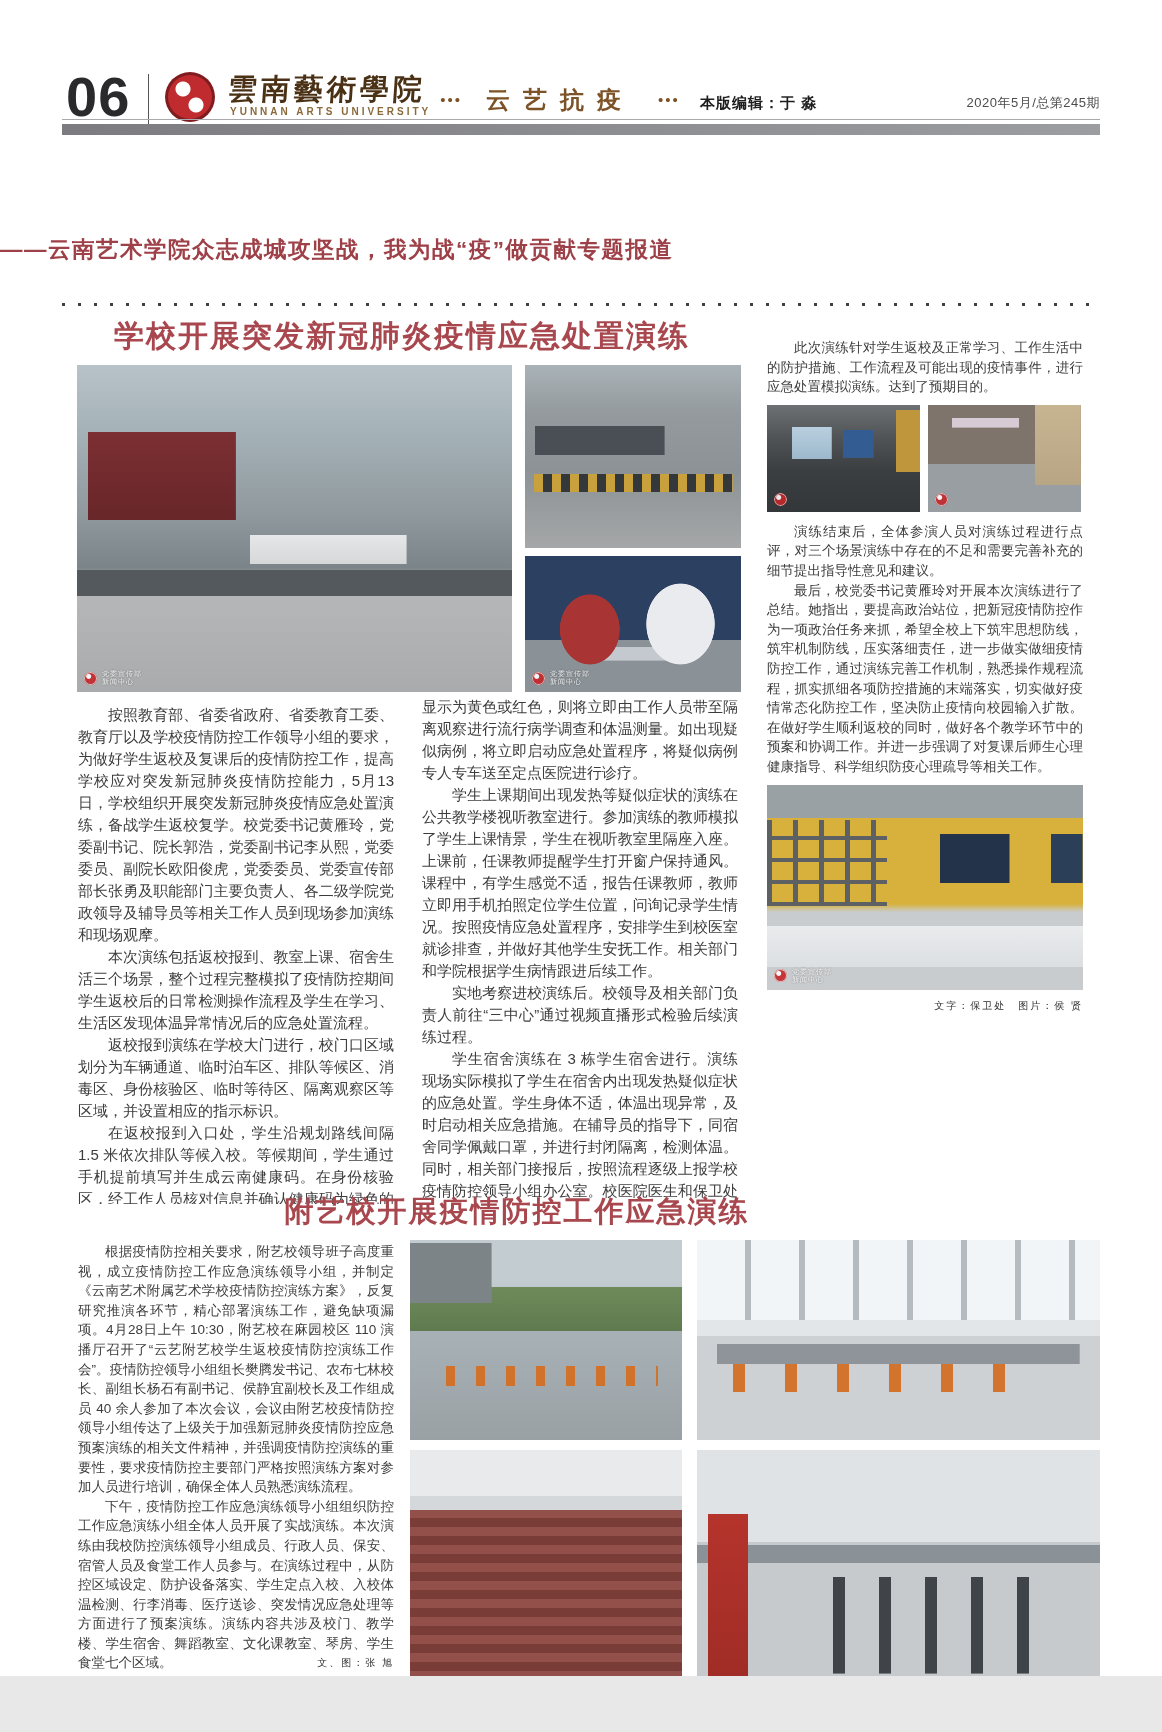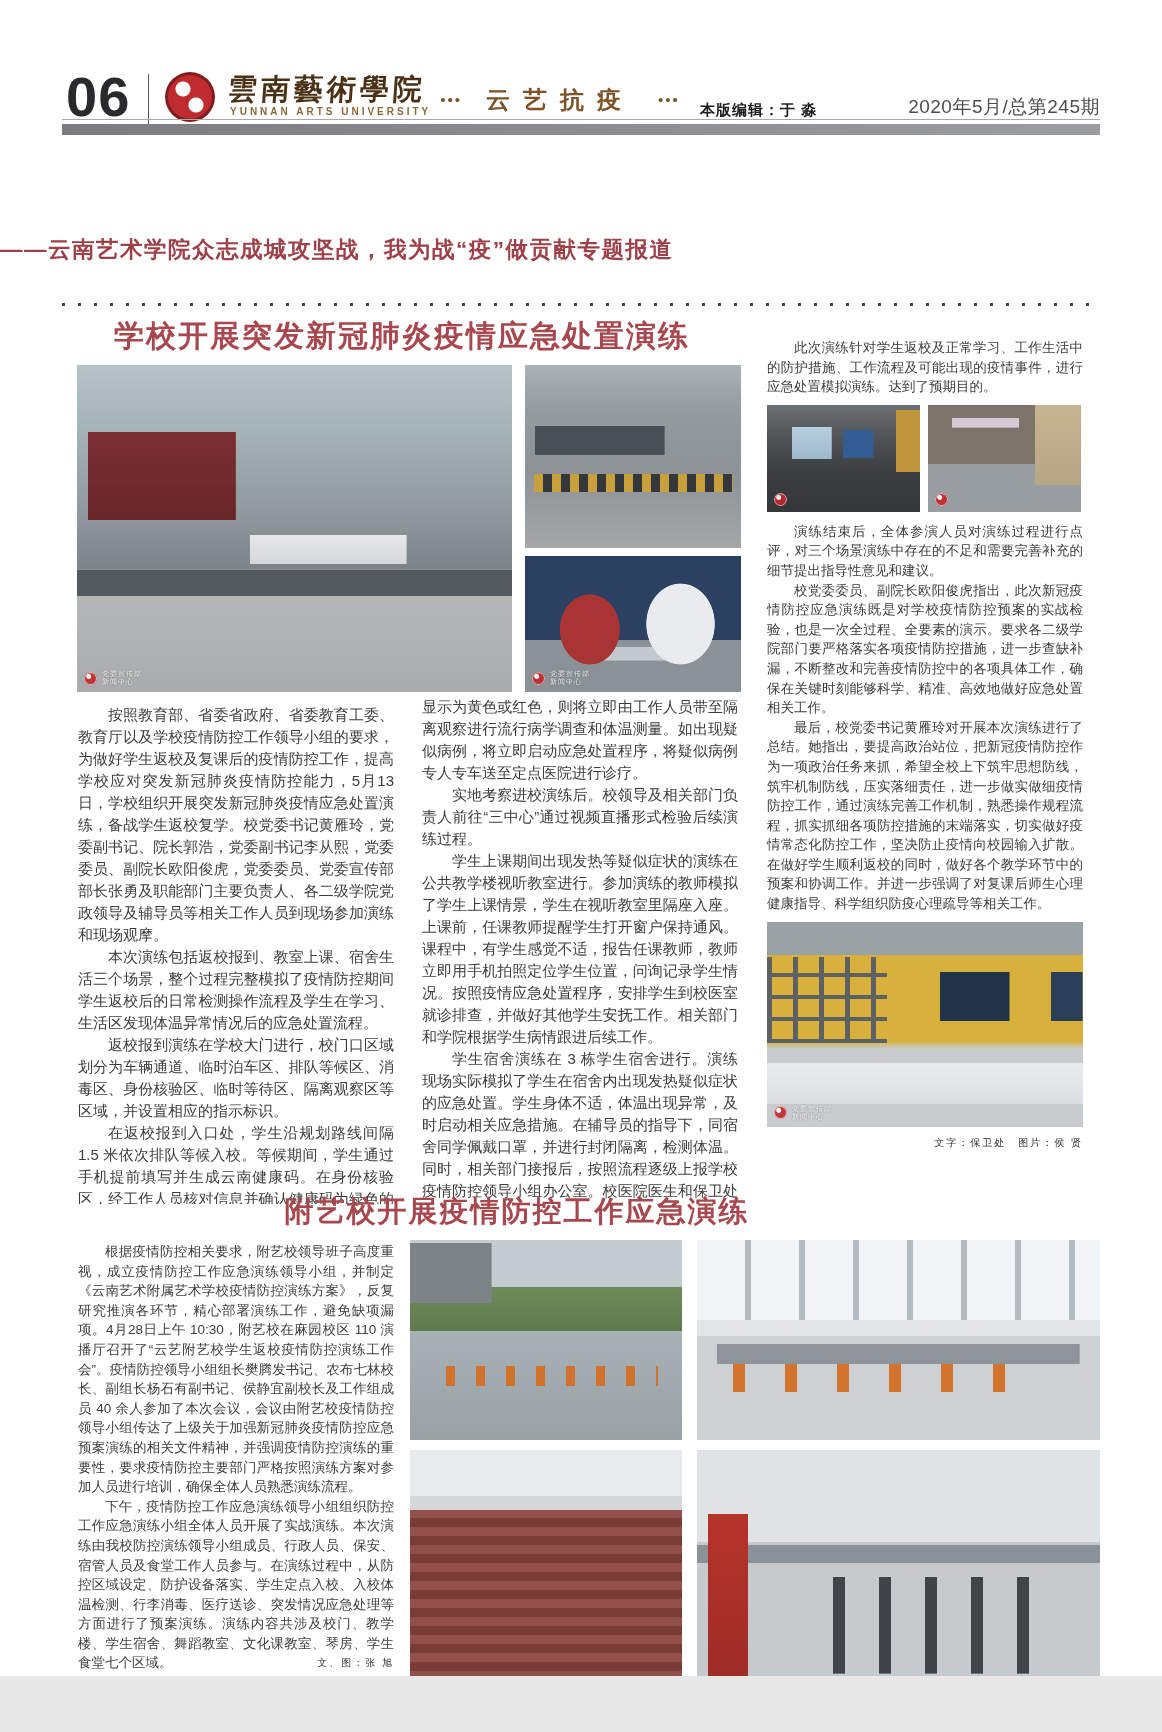--- a/index.html
+++ b/index.html
@@ -21,7 +21,7 @@
   .section-label-wrap{position:absolute;left:415px;top:84px;width:290px;text-align:center;white-space:nowrap;}
   .section-dots{color:#7d5226;font-size:15px;letter-spacing:2px;vertical-align:3px;}
   .section-label{color:#7d5226;font-size:24px;font-weight:bold;letter-spacing:13px;margin:0 24px;}
-  .header-meta{position:absolute;left:700px;top:94px;width:400px;display:flex;justify-content:space-between;align-items:flex-end;}
+  .header-meta{position:absolute;left:700px;top:94px;width:400px;display:flex;justify-content:space-between;align-items:flex-start;}
   .editor-label{font-size:15px;color:#1e1e1e;font-weight:bold;letter-spacing:1px;}
   .issue-label{font-size:19px;color:#4d4d4d;letter-spacing:.5px;}
   .header-thin-rule{position:absolute;left:62px;top:119px;width:1038px;height:1px;background:#a9a9ad;}

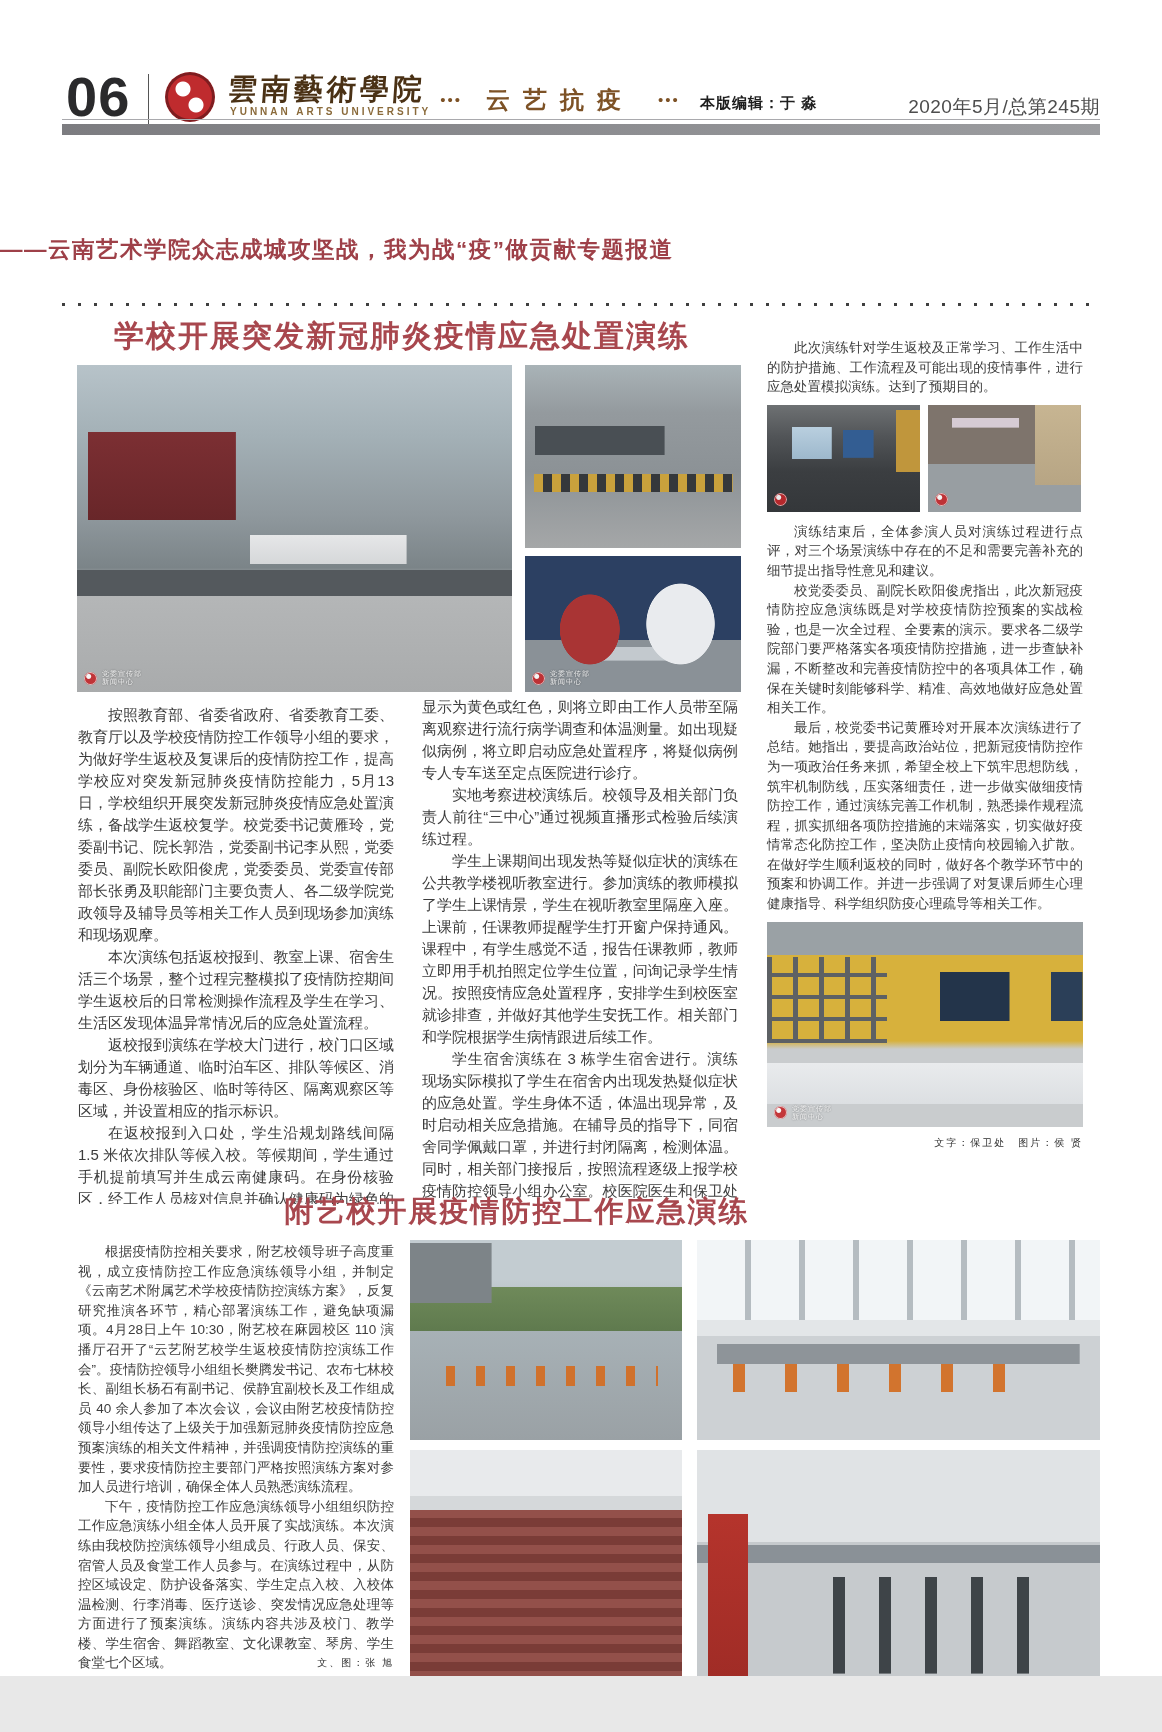--- a/index.html
+++ b/index.html
@@ -23,7 +23,7 @@
   .section-label{color:#7d5226;font-size:24px;font-weight:bold;letter-spacing:13px;margin:0 24px;}
   .header-meta{position:absolute;left:700px;top:94px;width:400px;display:flex;justify-content:space-between;align-items:flex-start;}
   .editor-label{font-size:15px;color:#1e1e1e;font-weight:bold;letter-spacing:1px;}
-  .issue-label{font-size:19px;color:#4d4d4d;letter-spacing:.5px;}
+  .issue-label{font-size:13px;color:#4d4d4d;letter-spacing:.5px;}
   .header-thin-rule{position:absolute;left:62px;top:119px;width:1038px;height:1px;background:#a9a9ad;}
   .header-bar{position:absolute;left:62px;top:124px;width:1038px;height:11px;
     background:linear-gradient(90deg,#7c7c80,#9c9da0);}

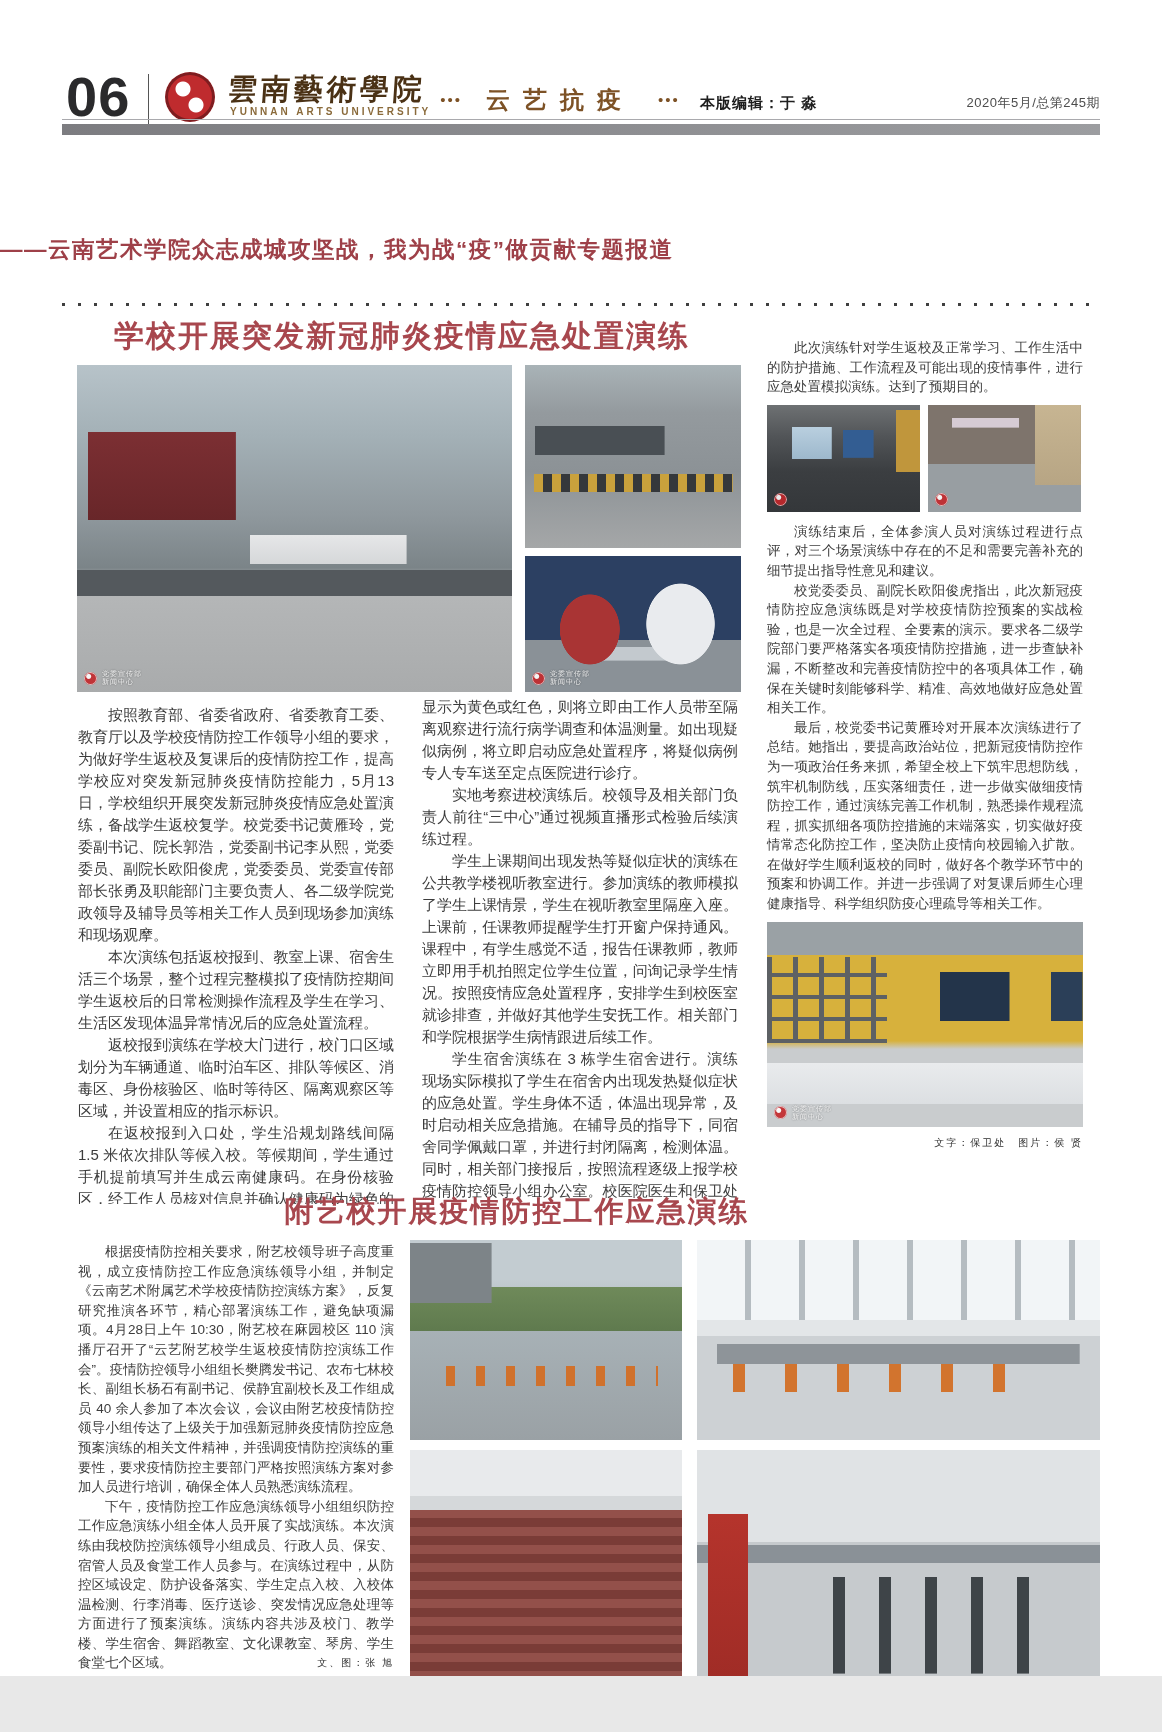--- a/index.html
+++ b/index.html
@@ -214,7 +214,6 @@
       </div>
     </div>
     <p class="c3-p">演练结束后，全体参演人员对演练过程进行点评，对三个场景演练中存在的不足和需要完善补充的细节提出指导性意见和建议。</p>
-    <p class="c3-p">校党委委员、副院长欧阳俊虎指出，此次新冠疫情防控应急演练既是对学校疫情防控预案的实战检验，也是一次全过程、全要素的演示。要求各二级学院部门要严格落实各项疫情防控措施，进一步查缺补漏，不断整改和完善疫情防控中的各项具体工作，确保在关键时刻能够科学、精准、高效地做好应急处置相关工作。</p>
     <p class="c3-p">最后，校党委书记黄雁玲对开展本次演练进行了总结。她指出，要提高政治站位，把新冠疫情防控作为一项政治任务来抓，希望全校上下筑牢思想防线，筑牢机制防线，压实落细责任，进一步做实做细疫情防控工作，通过演练完善工作机制，熟悉操作规程流程，抓实抓细各项防控措施的末端落实，切实做好疫情常态化防控工作，坚决防止疫情向校园输入扩散。在做好学生顺利返校的同时，做好各个教学环节中的预案和协调工作。并进一步强调了对复课后师生心理健康指导、科学组织防疫心理疏导等相关工作。</p>
     <div class="photo-flow ph-meeting c3-photo-big">
       <div class="wm">

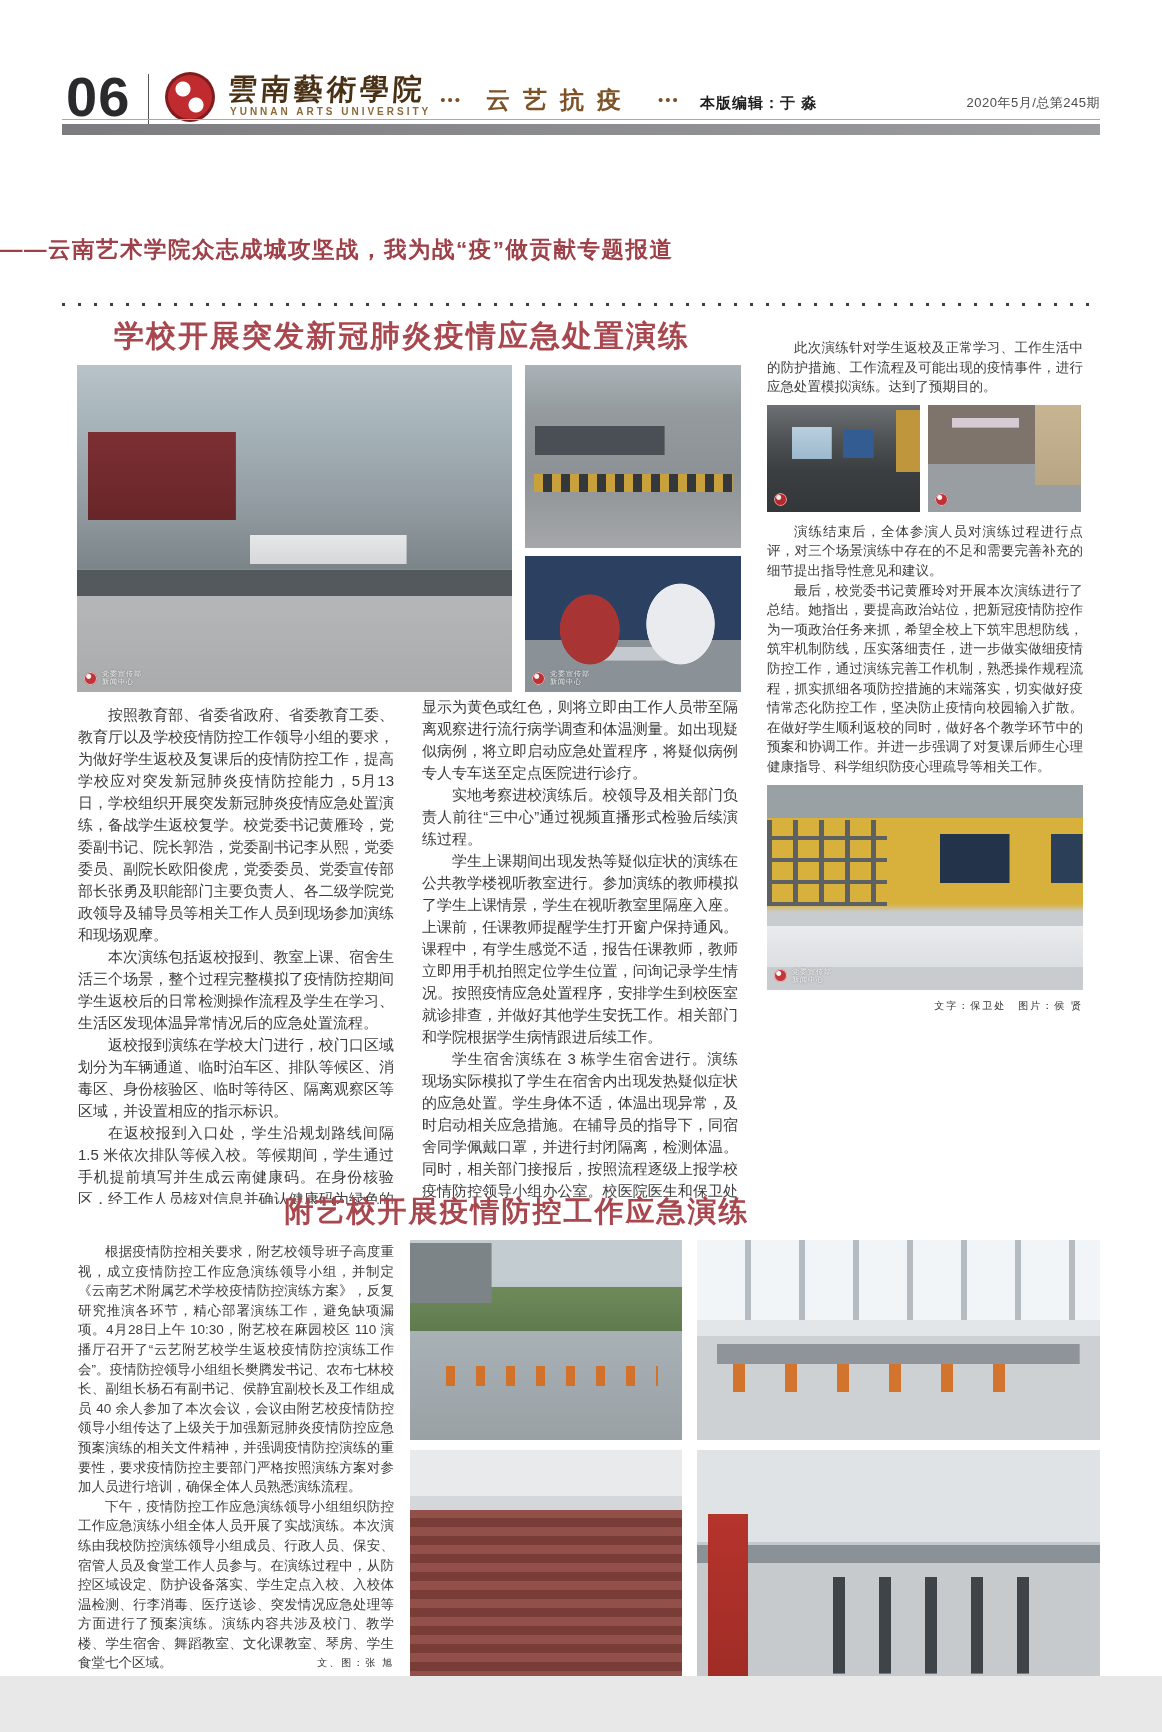--- a/index.html
+++ b/index.html
@@ -194,8 +194,8 @@
 
   <div class="bodycol col-b">
     <p class="noindent">显示为黄色或红色，则将立即由工作人员带至隔离观察进行流行病学调查和体温测量。如出现疑似病例，将立即启动应急处置程序，将疑似病例专人专车送至定点医院进行诊疗。</p>
+    <p>学生上课期间出现发热等疑似症状的演练在公共教学楼视听教室进行。参加演练的教师模拟了学生上课情景，学生在视听教室里隔座入座。上课前，任课教师提醒学生打开窗户保持通风。课程中，有学生感觉不适，报告任课教师，教师立即用手机拍照定位学生位置，问询记录学生情况。按照疫情应急处置程序，安排学生到校医室就诊排查，并做好其他学生安抚工作。相关部门和学院根据学生病情跟进后续工作。</p>
     <p>实地考察进校演练后。校领导及相关部门负责人前往“三中心”通过视频直播形式检验后续演练过程。</p>
-    <p>学生上课期间出现发热等疑似症状的演练在公共教学楼视听教室进行。参加演练的教师模拟了学生上课情景，学生在视听教室里隔座入座。上课前，任课教师提醒学生打开窗户保持通风。课程中，有学生感觉不适，报告任课教师，教师立即用手机拍照定位学生位置，问询记录学生情况。按照疫情应急处置程序，安排学生到校医室就诊排查，并做好其他学生安抚工作。相关部门和学院根据学生病情跟进后续工作。</p>
     <p>学生宿舍演练在 3 栋学生宿舍进行。演练现场实际模拟了学生在宿舍内出现发热疑似症状的应急处置。学生身体不适，体温出现异常，及时启动相关应急措施。在辅导员的指导下，同宿舍同学佩戴口罩，并进行封闭隔离，检测体温。同时，相关部门接报后，按照流程逐级上报学校疫情防控领导小组办公室。校医院医生和保卫处工作人员随即赶到现场进行处置和隔离。</p>
   </div>
 

